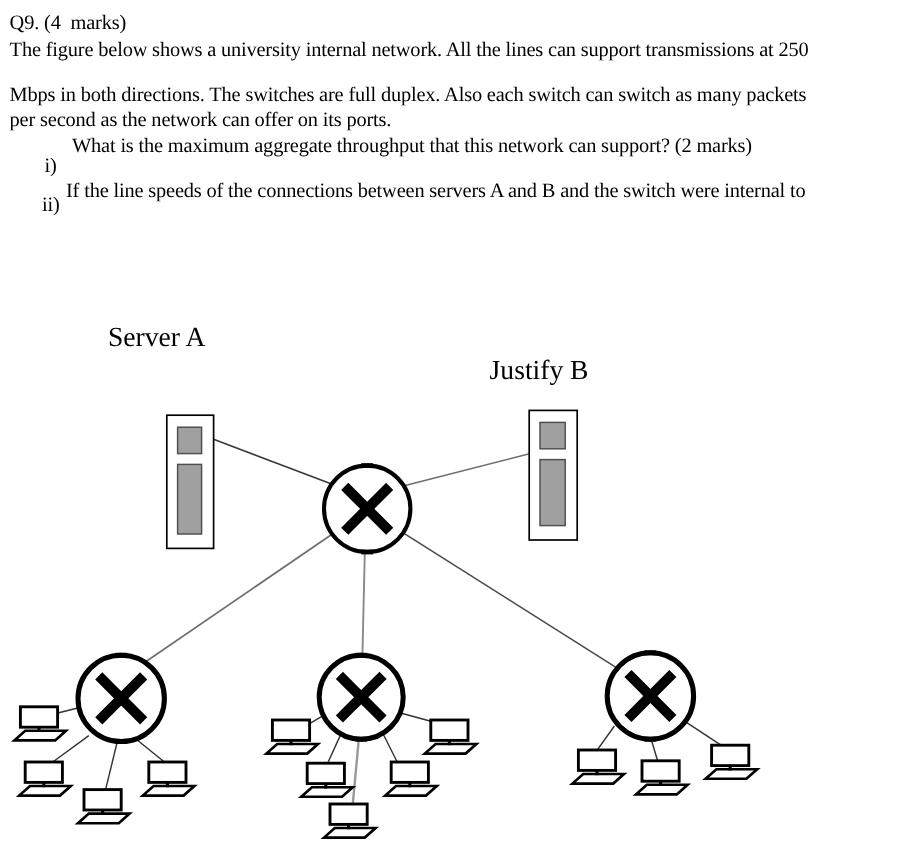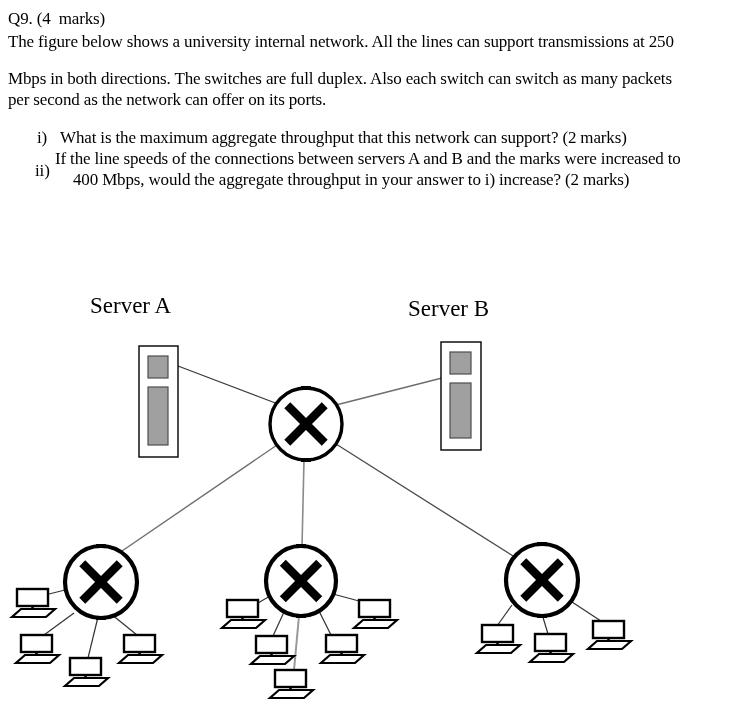--- a/index.html
+++ b/index.html
@@ -51,7 +51,7 @@
   <div class="tl" style="left:8px; top:90px">per second as the network can offer on its ports.</div>
 
   <div class="tl" style="left:37px; top:128px">i)</div>
-  <div class="tl" style="left:60px; top:128px">What is the maximum aggregate throughput that this network can support? (2 marks)</div>
+  <div class="tl" style="left:60px; top:112px">What is the maximum aggregate throughput that this network can support? (2 marks)</div>
 
   <div class="tl" style="left:35px; top:161px">ii)</div>
   <div class="tl" style="left:55px; top:149px">If the line speeds of the connections between servers A and B and the marks were increased to</div>

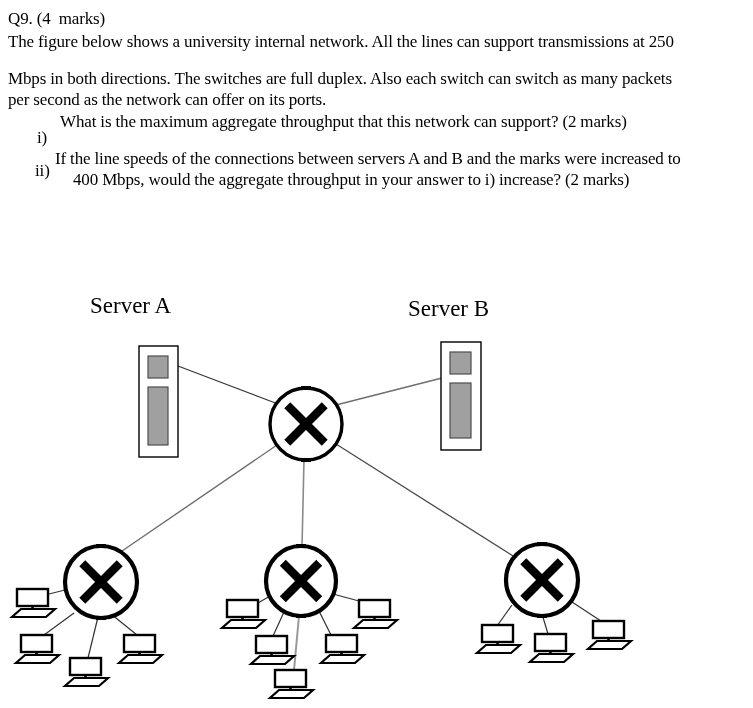--- a/index.html
+++ b/index.html
@@ -54,7 +54,7 @@
   <div class="tl" style="left:60px; top:112px">What is the maximum aggregate throughput that this network can support? (2 marks)</div>
 
   <div class="tl" style="left:35px; top:161px">ii)</div>
-  <div class="tl" style="left:55px; top:149px">If the line speeds of the connections between servers A and B and the marks were increased to</div>
+  <div class="tl" style="left:55px; top:149px">If the line speeds of the connections between servers A and B and the switch were internal to</div>
   <div class="tl" style="left:73px; top:170px">400 Mbps, would the aggregate throughput in your answer to i) increase? (2 marks)</div>
 
 

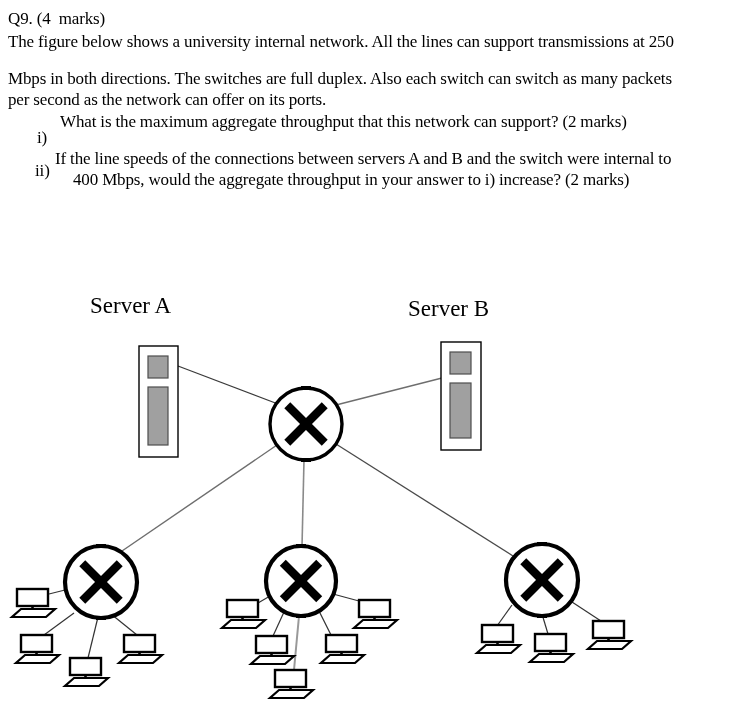--- a/index.html
+++ b/index.html
@@ -55,7 +55,6 @@
 
   <div class="tl" style="left:35px; top:161px">ii)</div>
   <div class="tl" style="left:55px; top:149px">If the line speeds of the connections between servers A and B and the switch were internal to</div>
-  <div class="tl" style="left:73px; top:170px">400 Mbps, would the aggregate throughput in your answer to i) increase? (2 marks)</div>
 
 
   <div class="dlabel" style="left:90px; top:294px">Server A</div>

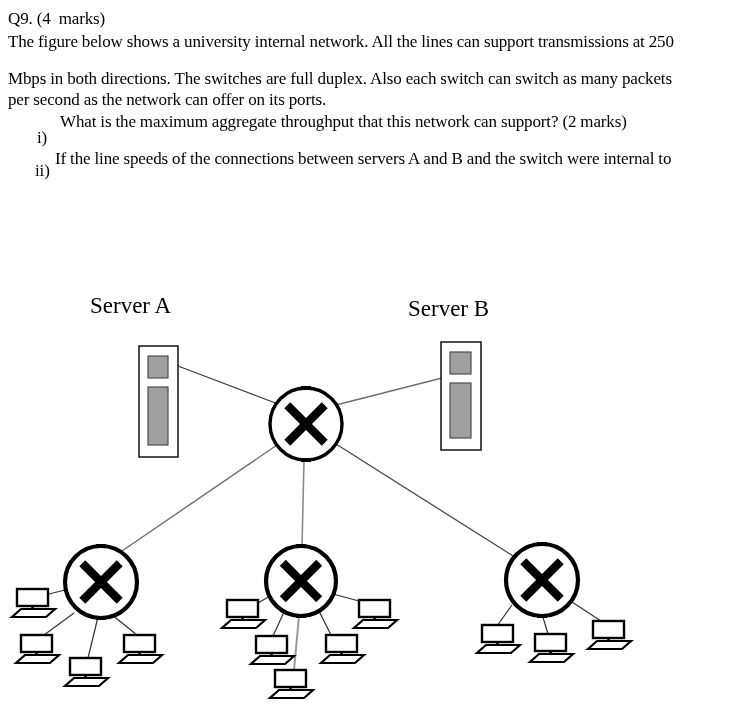--- a/index.html
+++ b/index.html
@@ -57,7 +57,7 @@
   <div class="tl" style="left:55px; top:149px">If the line speeds of the connections between servers A and B and the switch were internal to</div>
 
 
-  <div class="dlabel" style="left:90px; top:294px">Server A</div>
+  <div class="dlabel" style="left:90px; top:269px">Server A</div>
   <div class="dlabel" style="left:408px; top:297px">Server B</div>
 
   <svg id="diagram" viewBox="0 0 753 708" xmlns="http://www.w3.org/2000/svg">

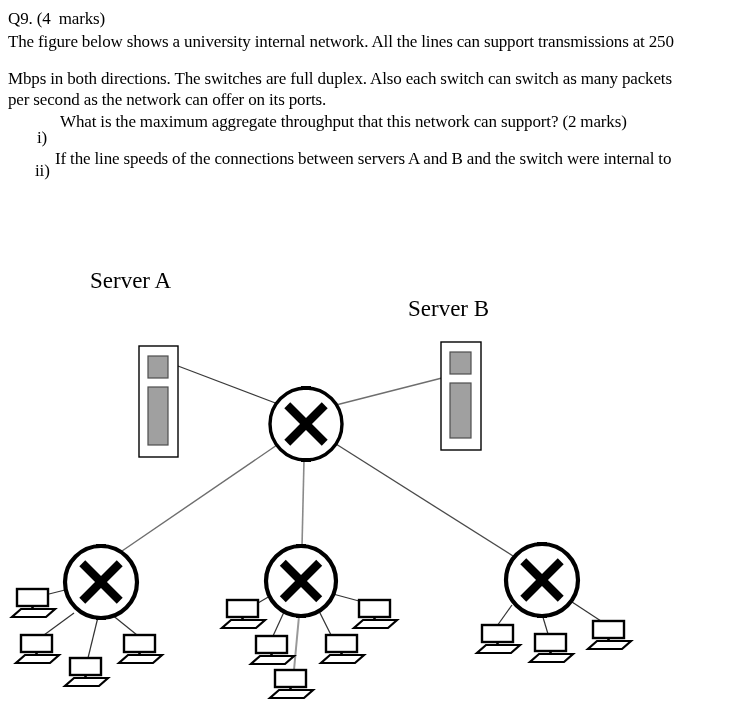--- a/index.html
+++ b/index.html
@@ -58,7 +58,7 @@
 
 
   <div class="dlabel" style="left:90px; top:269px">Server A</div>
-  <div class="dlabel" style="left:408px; top:297px">Server B</div>
+  <div class="dlabel" style="left:408px; top:297px">Justify B</div>
 
   <svg id="diagram" viewBox="0 0 753 708" xmlns="http://www.w3.org/2000/svg">
       <line x1="178" y1="366" x2="278" y2="404" stroke="#3a3a3a" stroke-width="1.3"></line>

